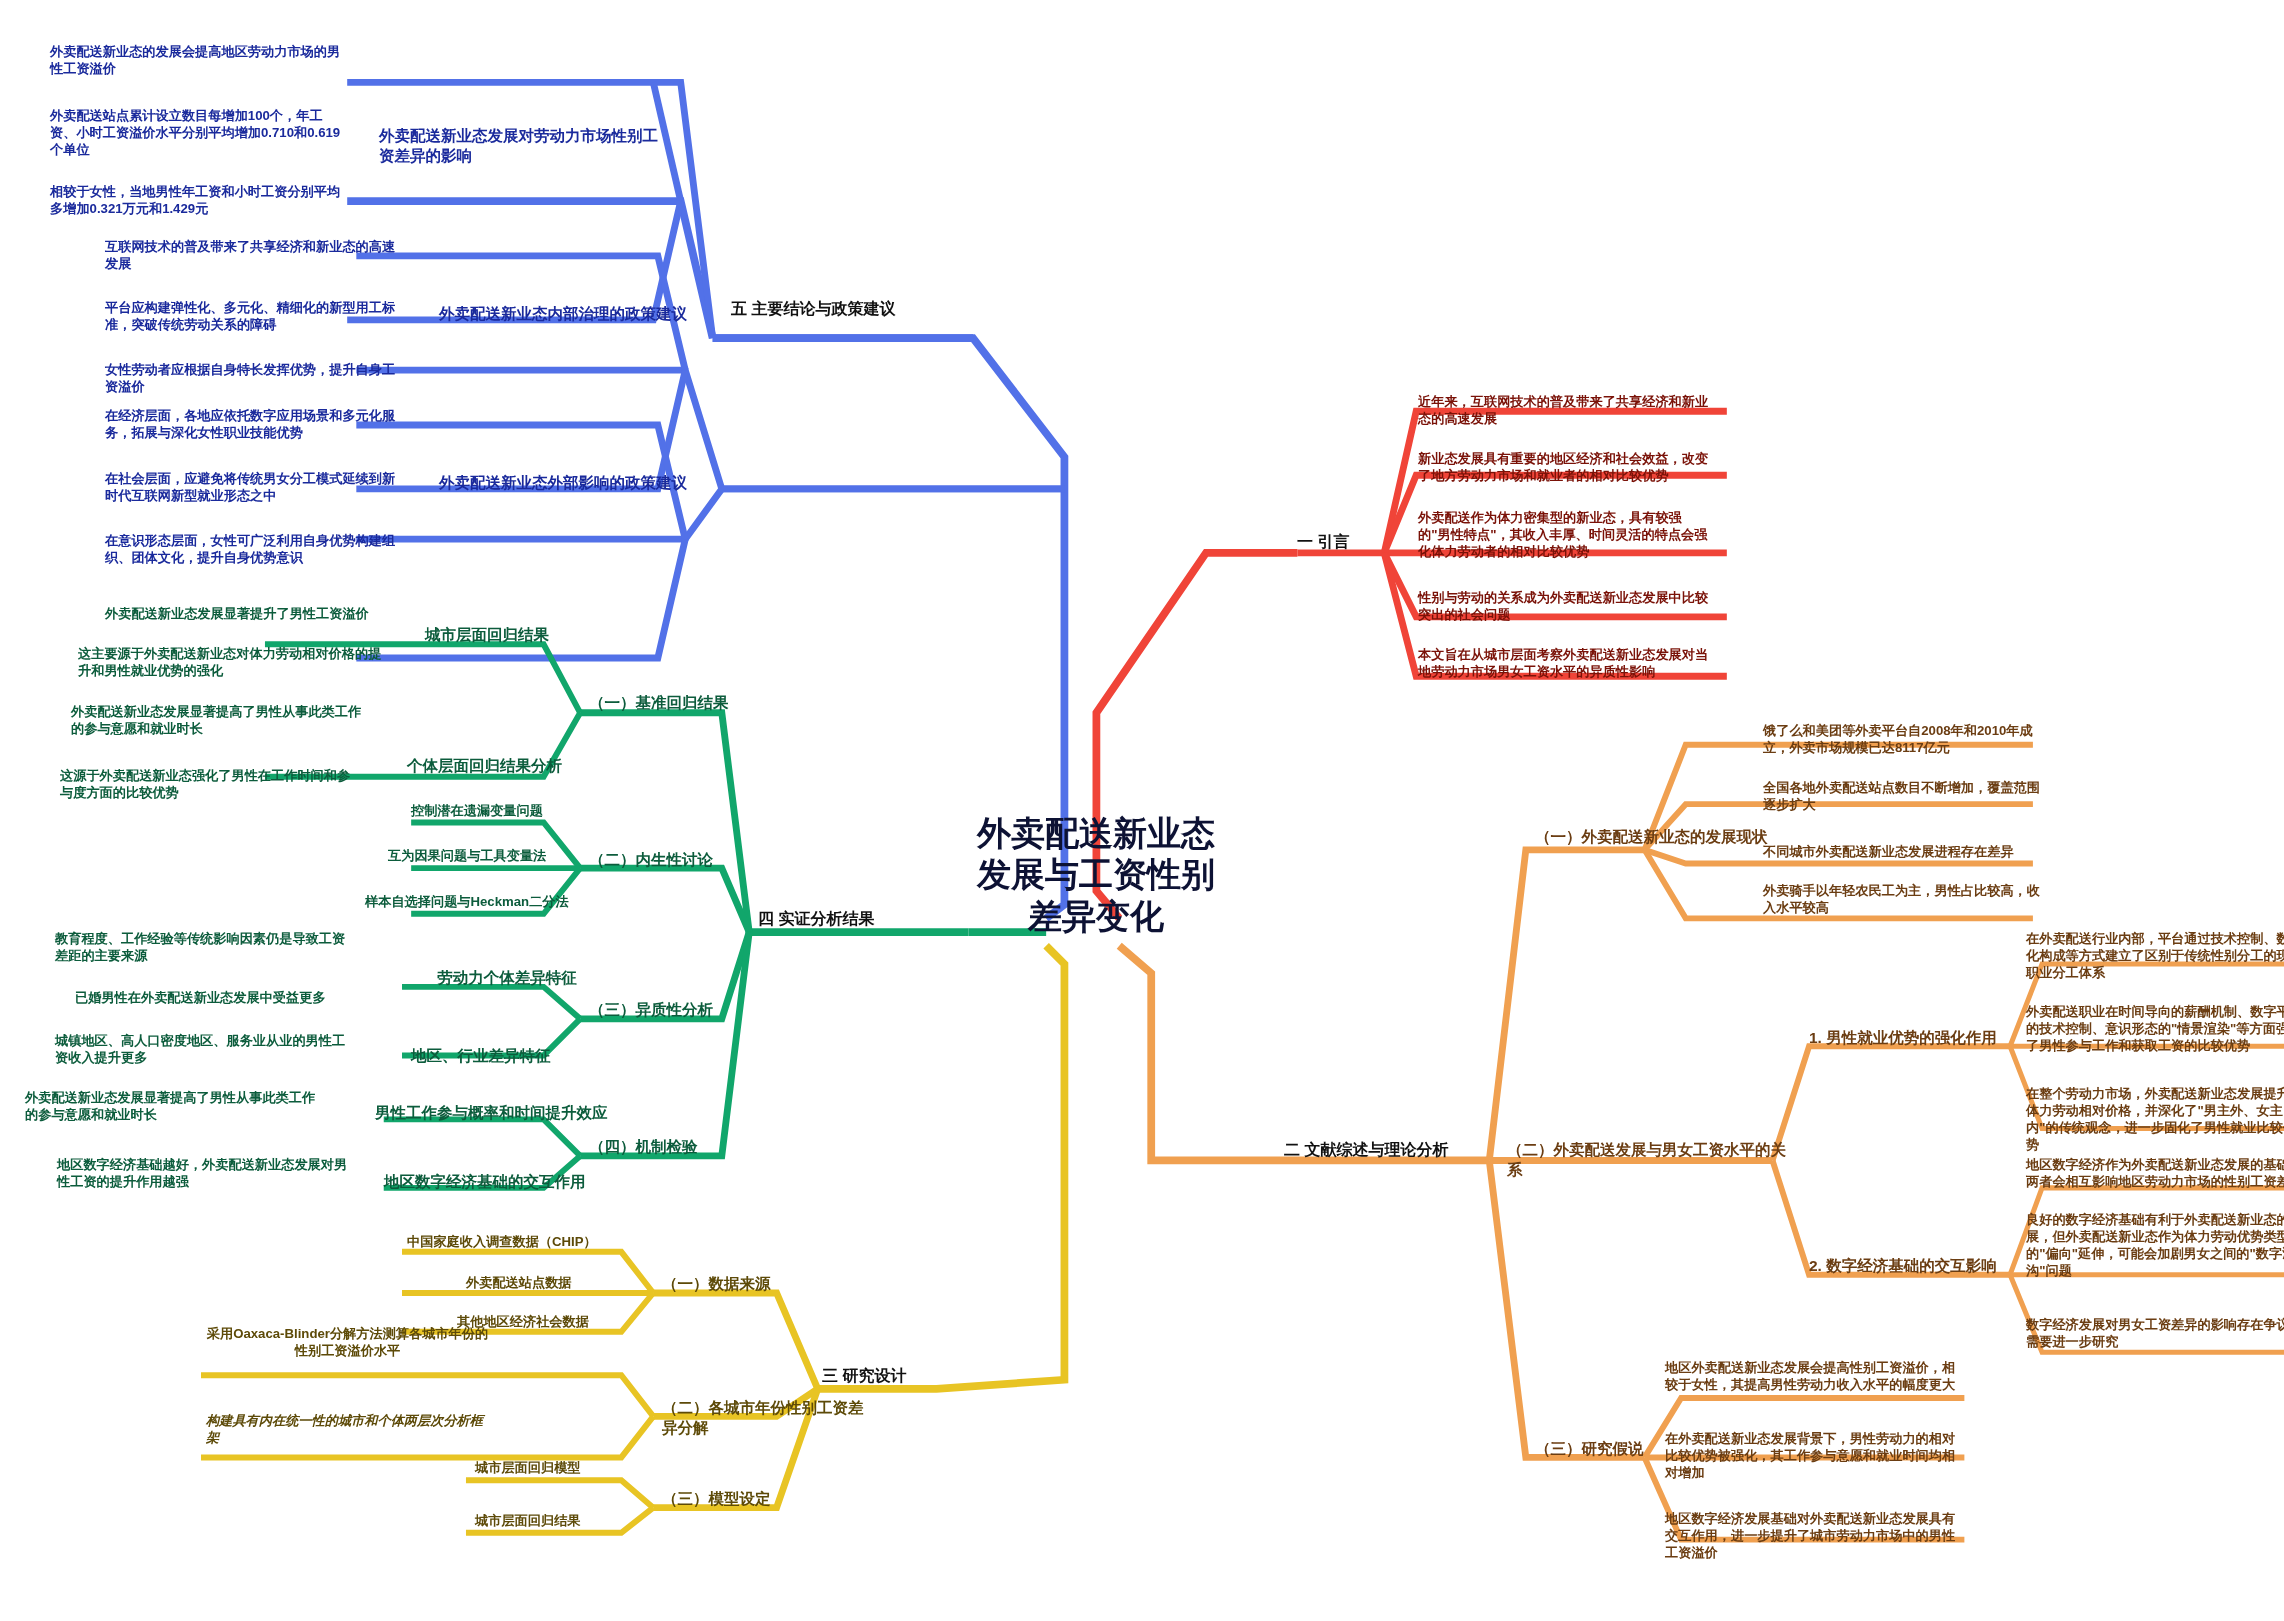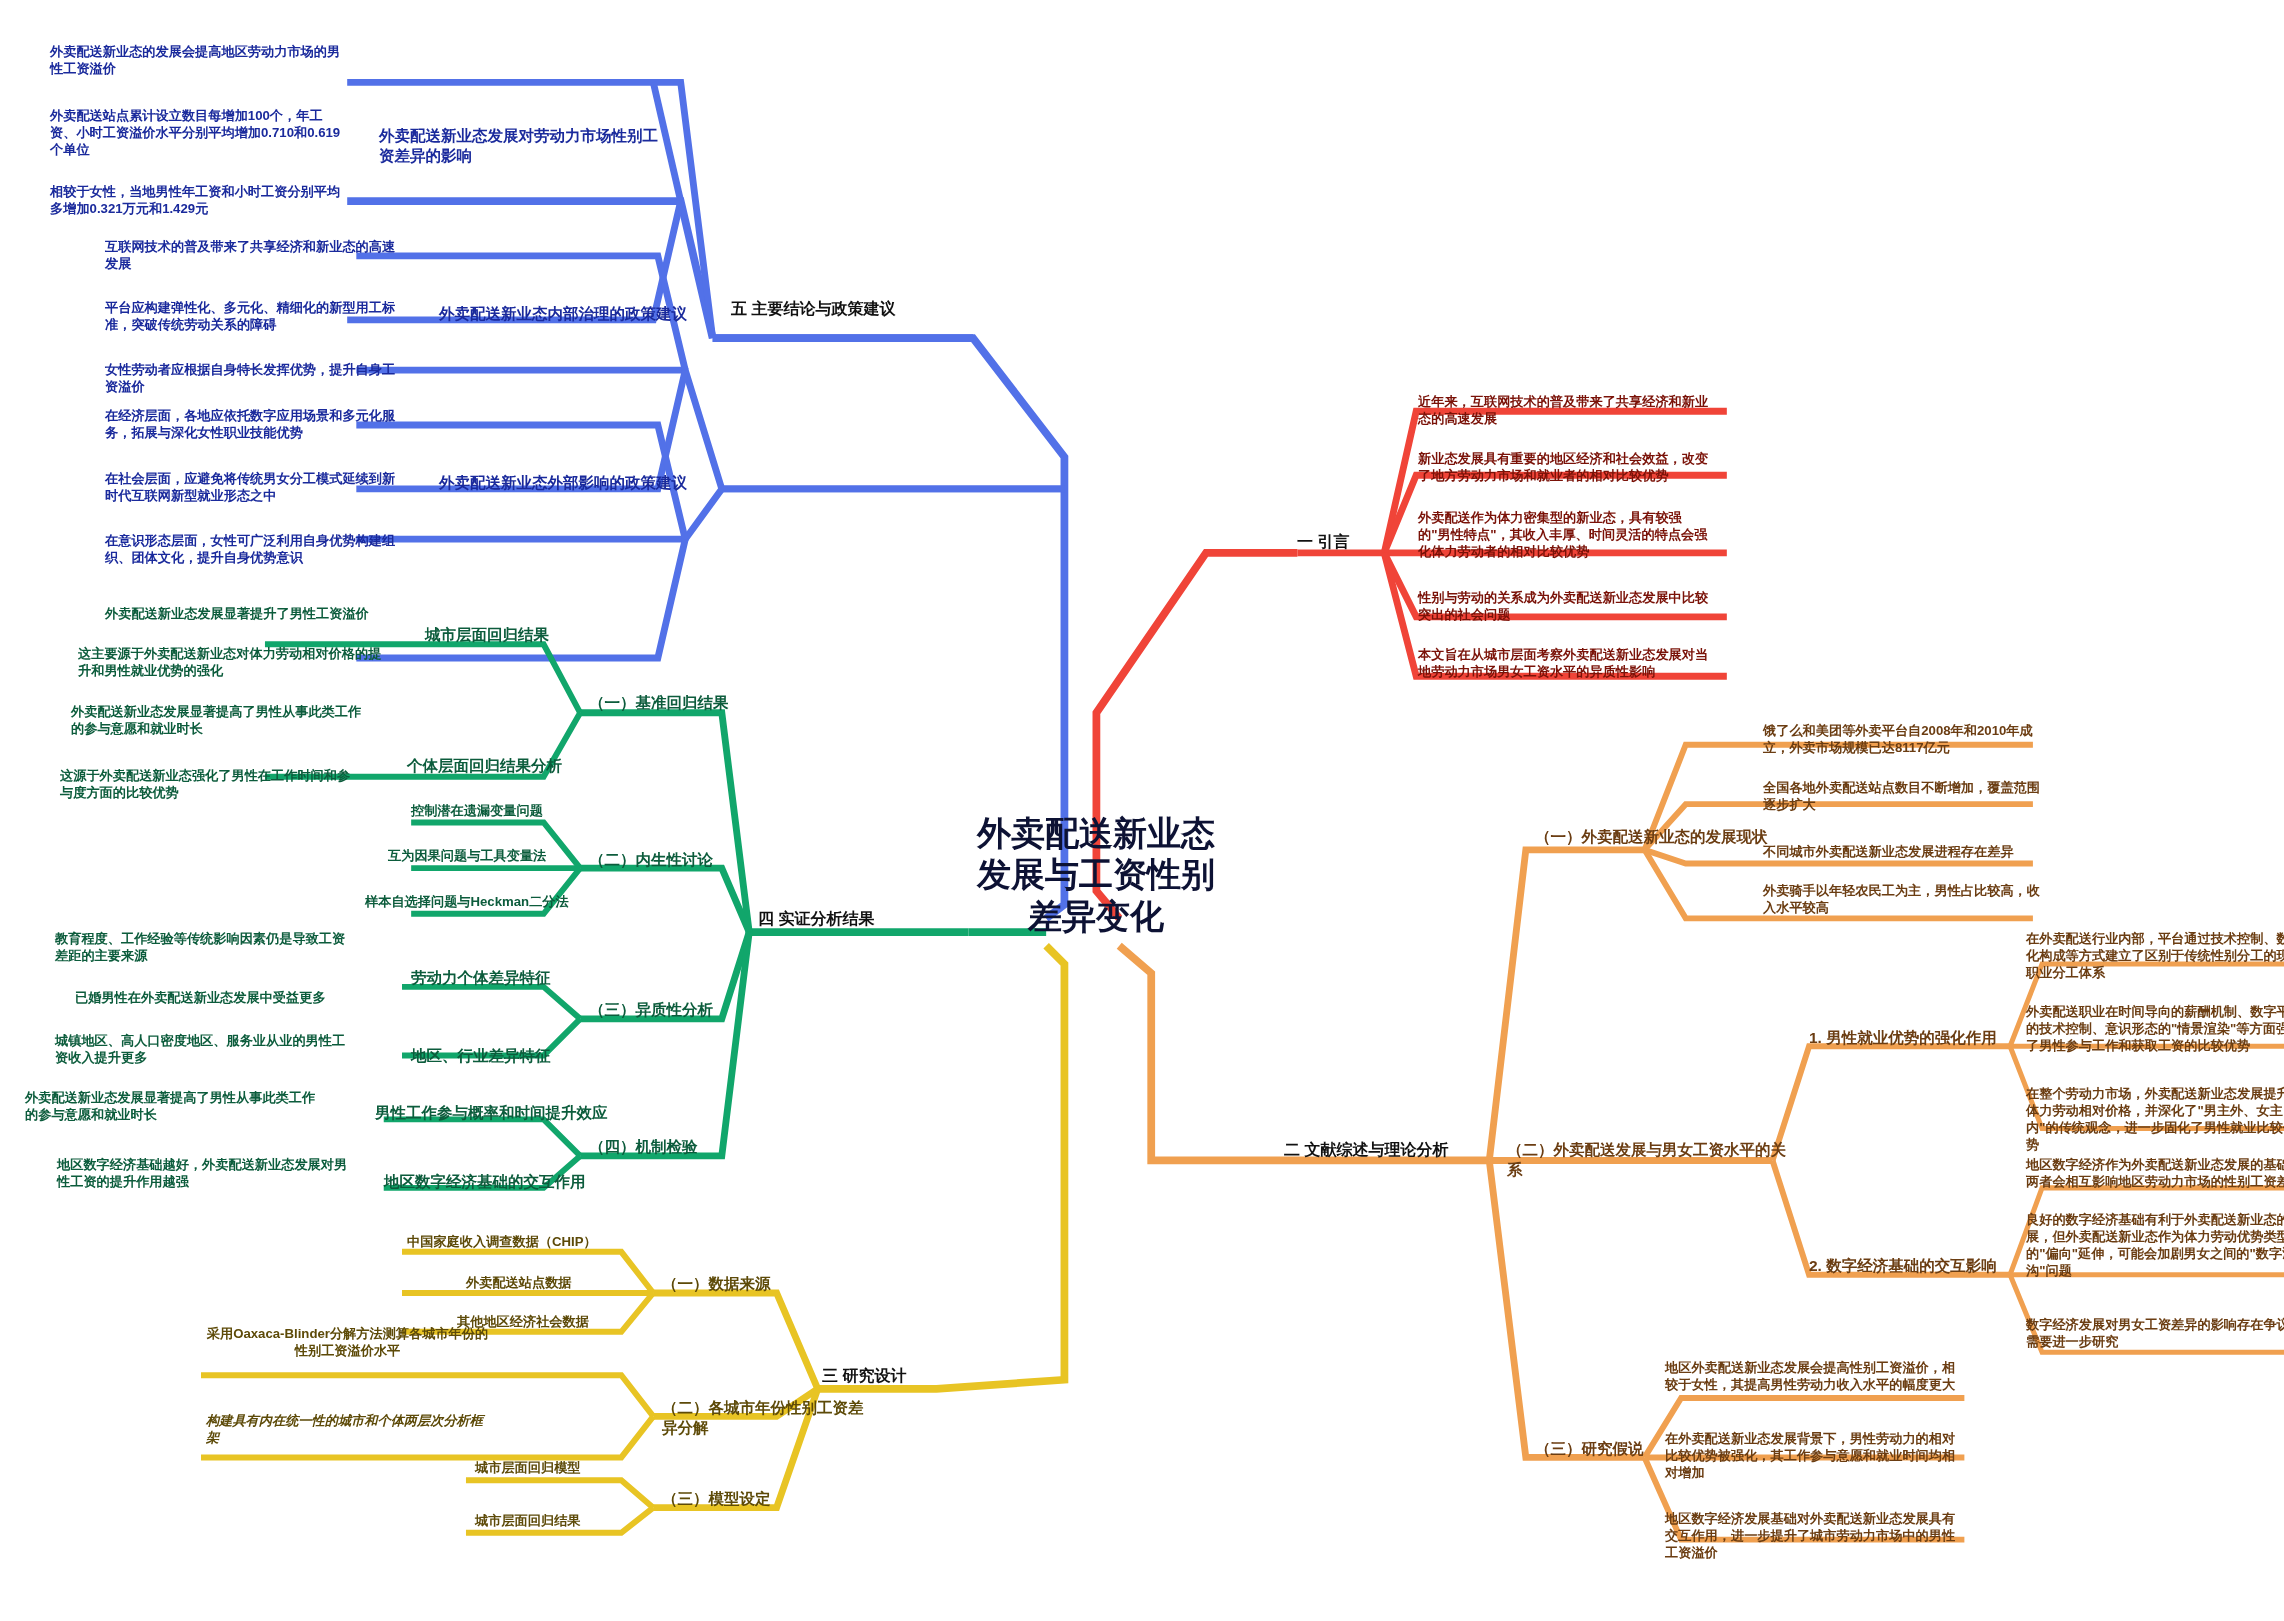--- a/index.html
+++ b/index.html
@@ -163,7 +163,7 @@
     <div class="node l3" style="left:365px;top:893px;width:283px;">样本自选择问题与Heckman二分法</div>
 
     <div class="node l2" style="left:589px;top:1000px;width:192px;">（三）异质性分析</div>
-    <div class="node l2" style="left:411px;top:968px;width:192px;">劳动力个体差异特征</div>
+    <div class="node l2" style="left:411px;top:968px;width:192px;text-align:center;">劳动力个体差异特征</div>
     <div class="node l3" style="left:55px;top:930px;width:297px;">教育程度、工作经验等传统影响因素仍是导致工资差距的主要来源</div>
     <div class="node l3" style="left:75px;top:989px;width:297px;">已婚男性在外卖配送新业态发展中受益更多</div>
     <div class="node l2" style="left:411px;top:1046px;width:192px;">地区、行业差异特征</div>

